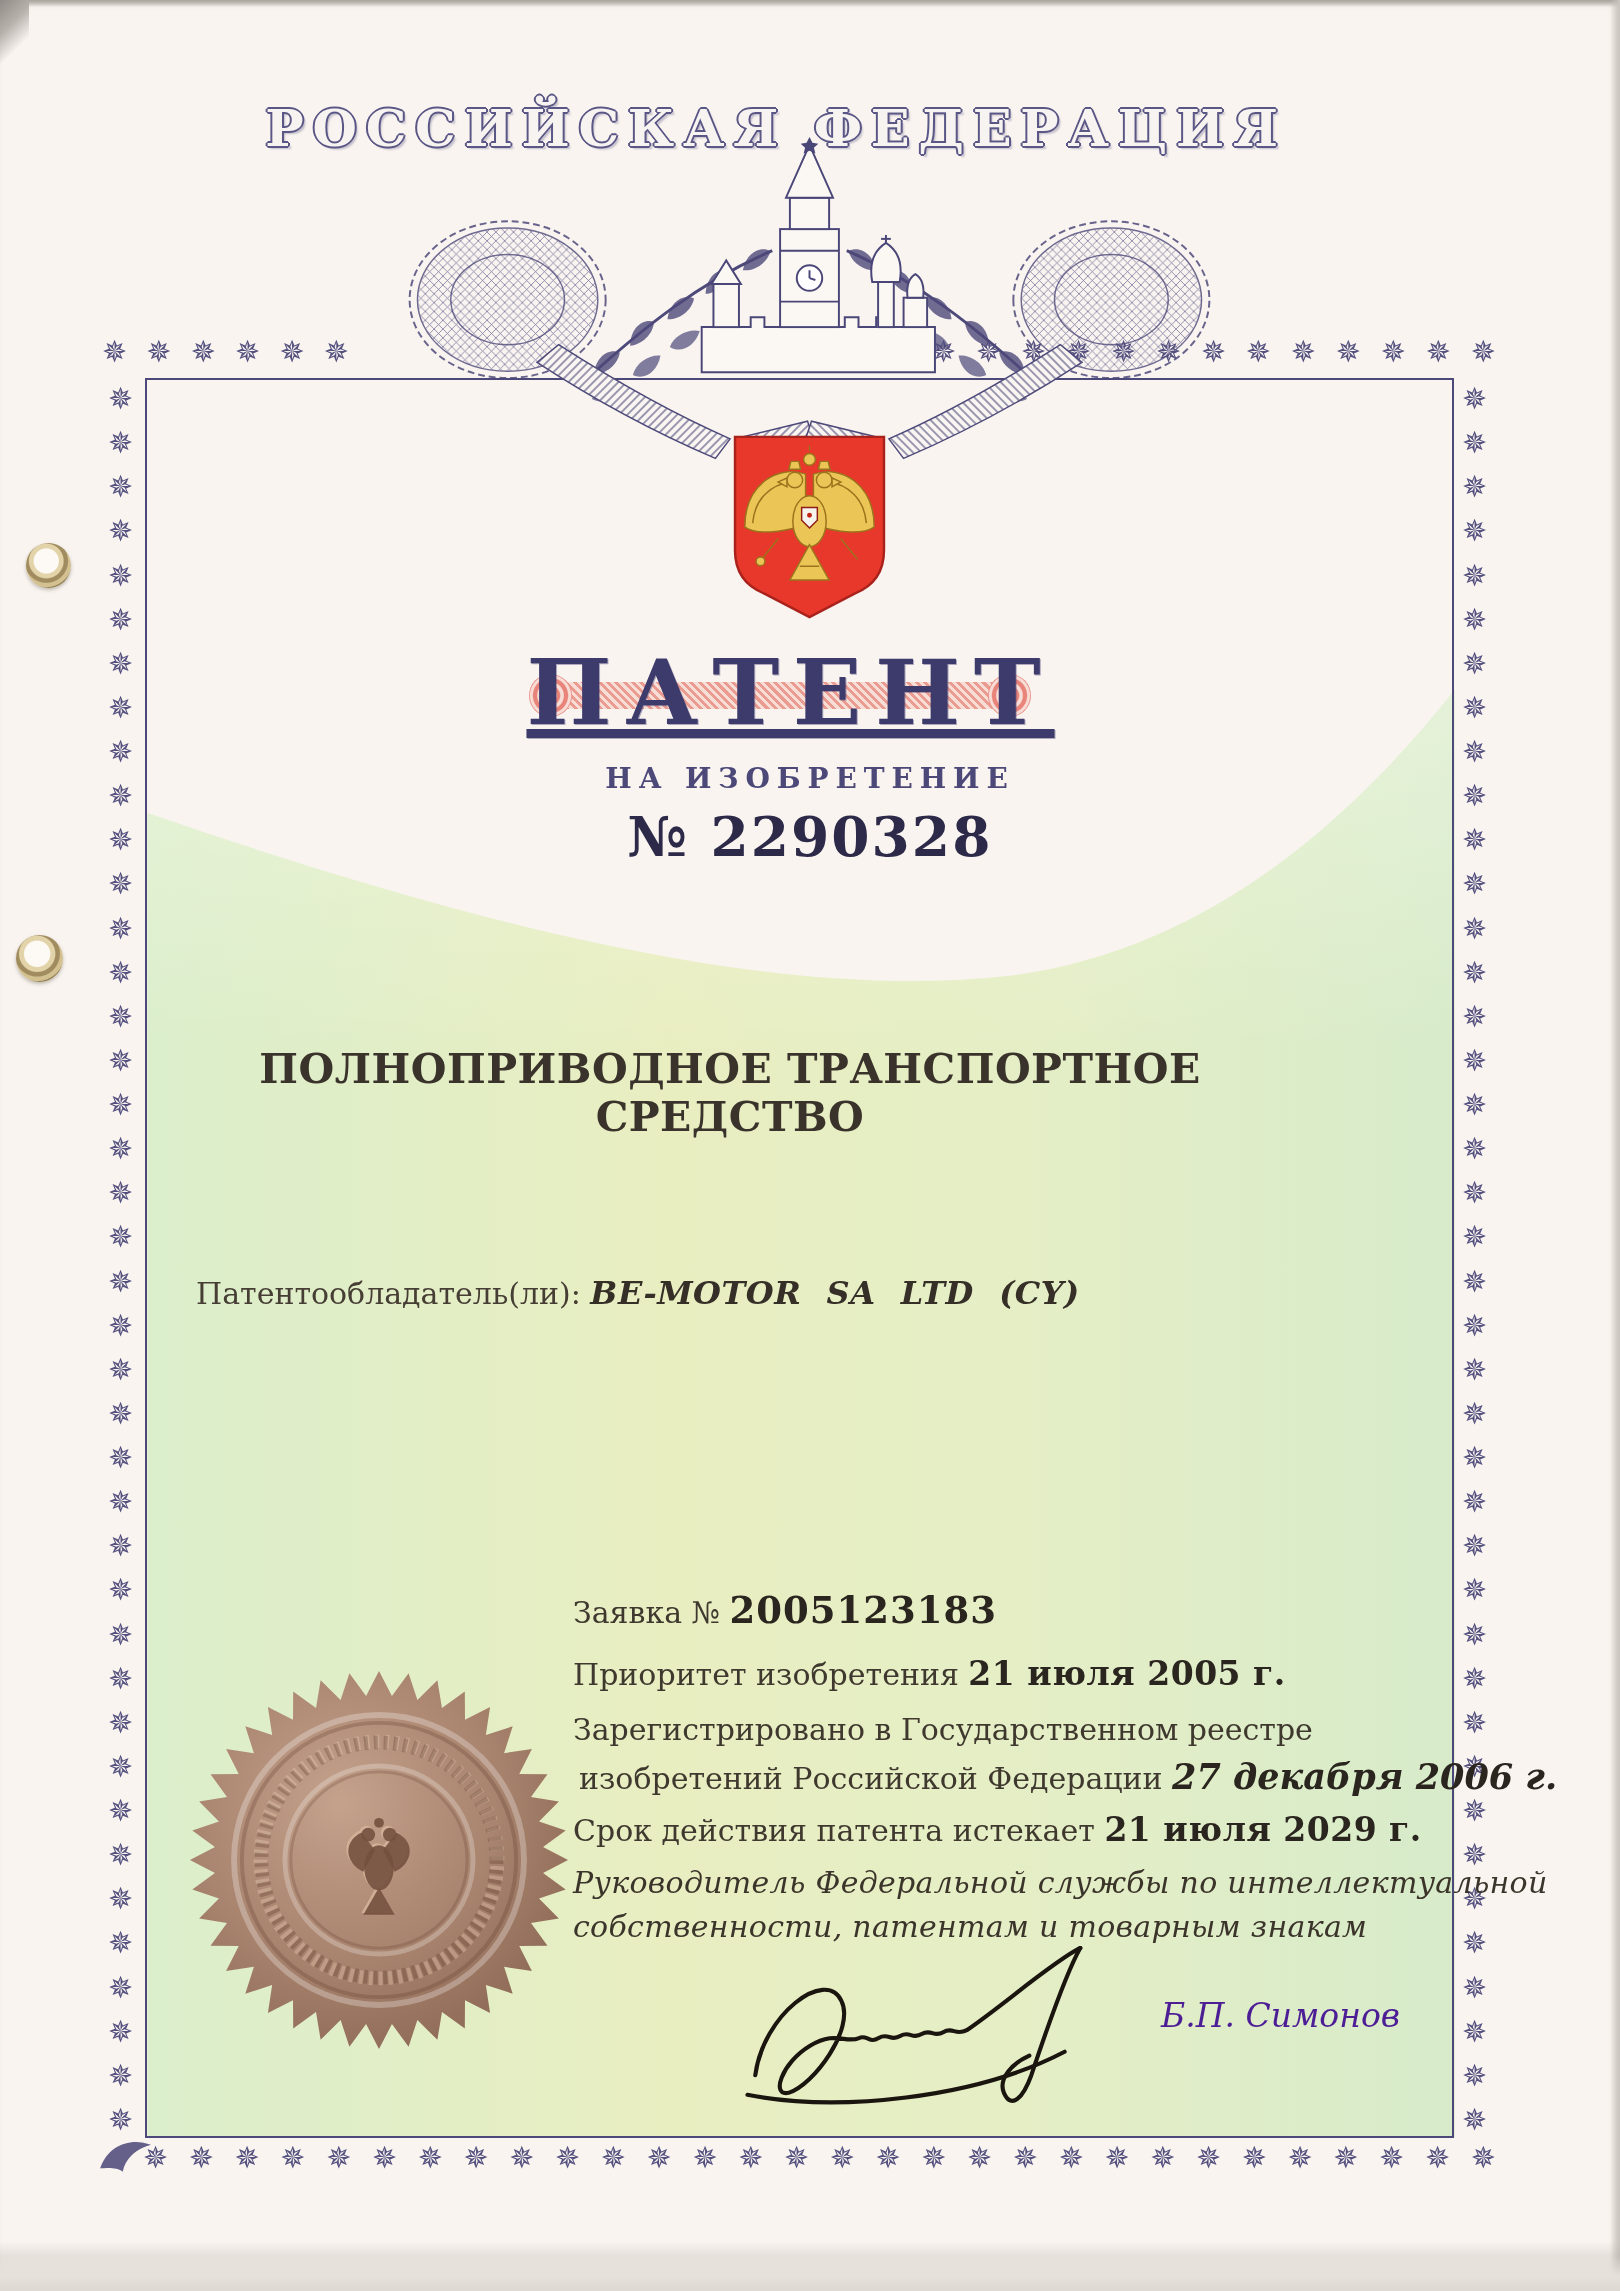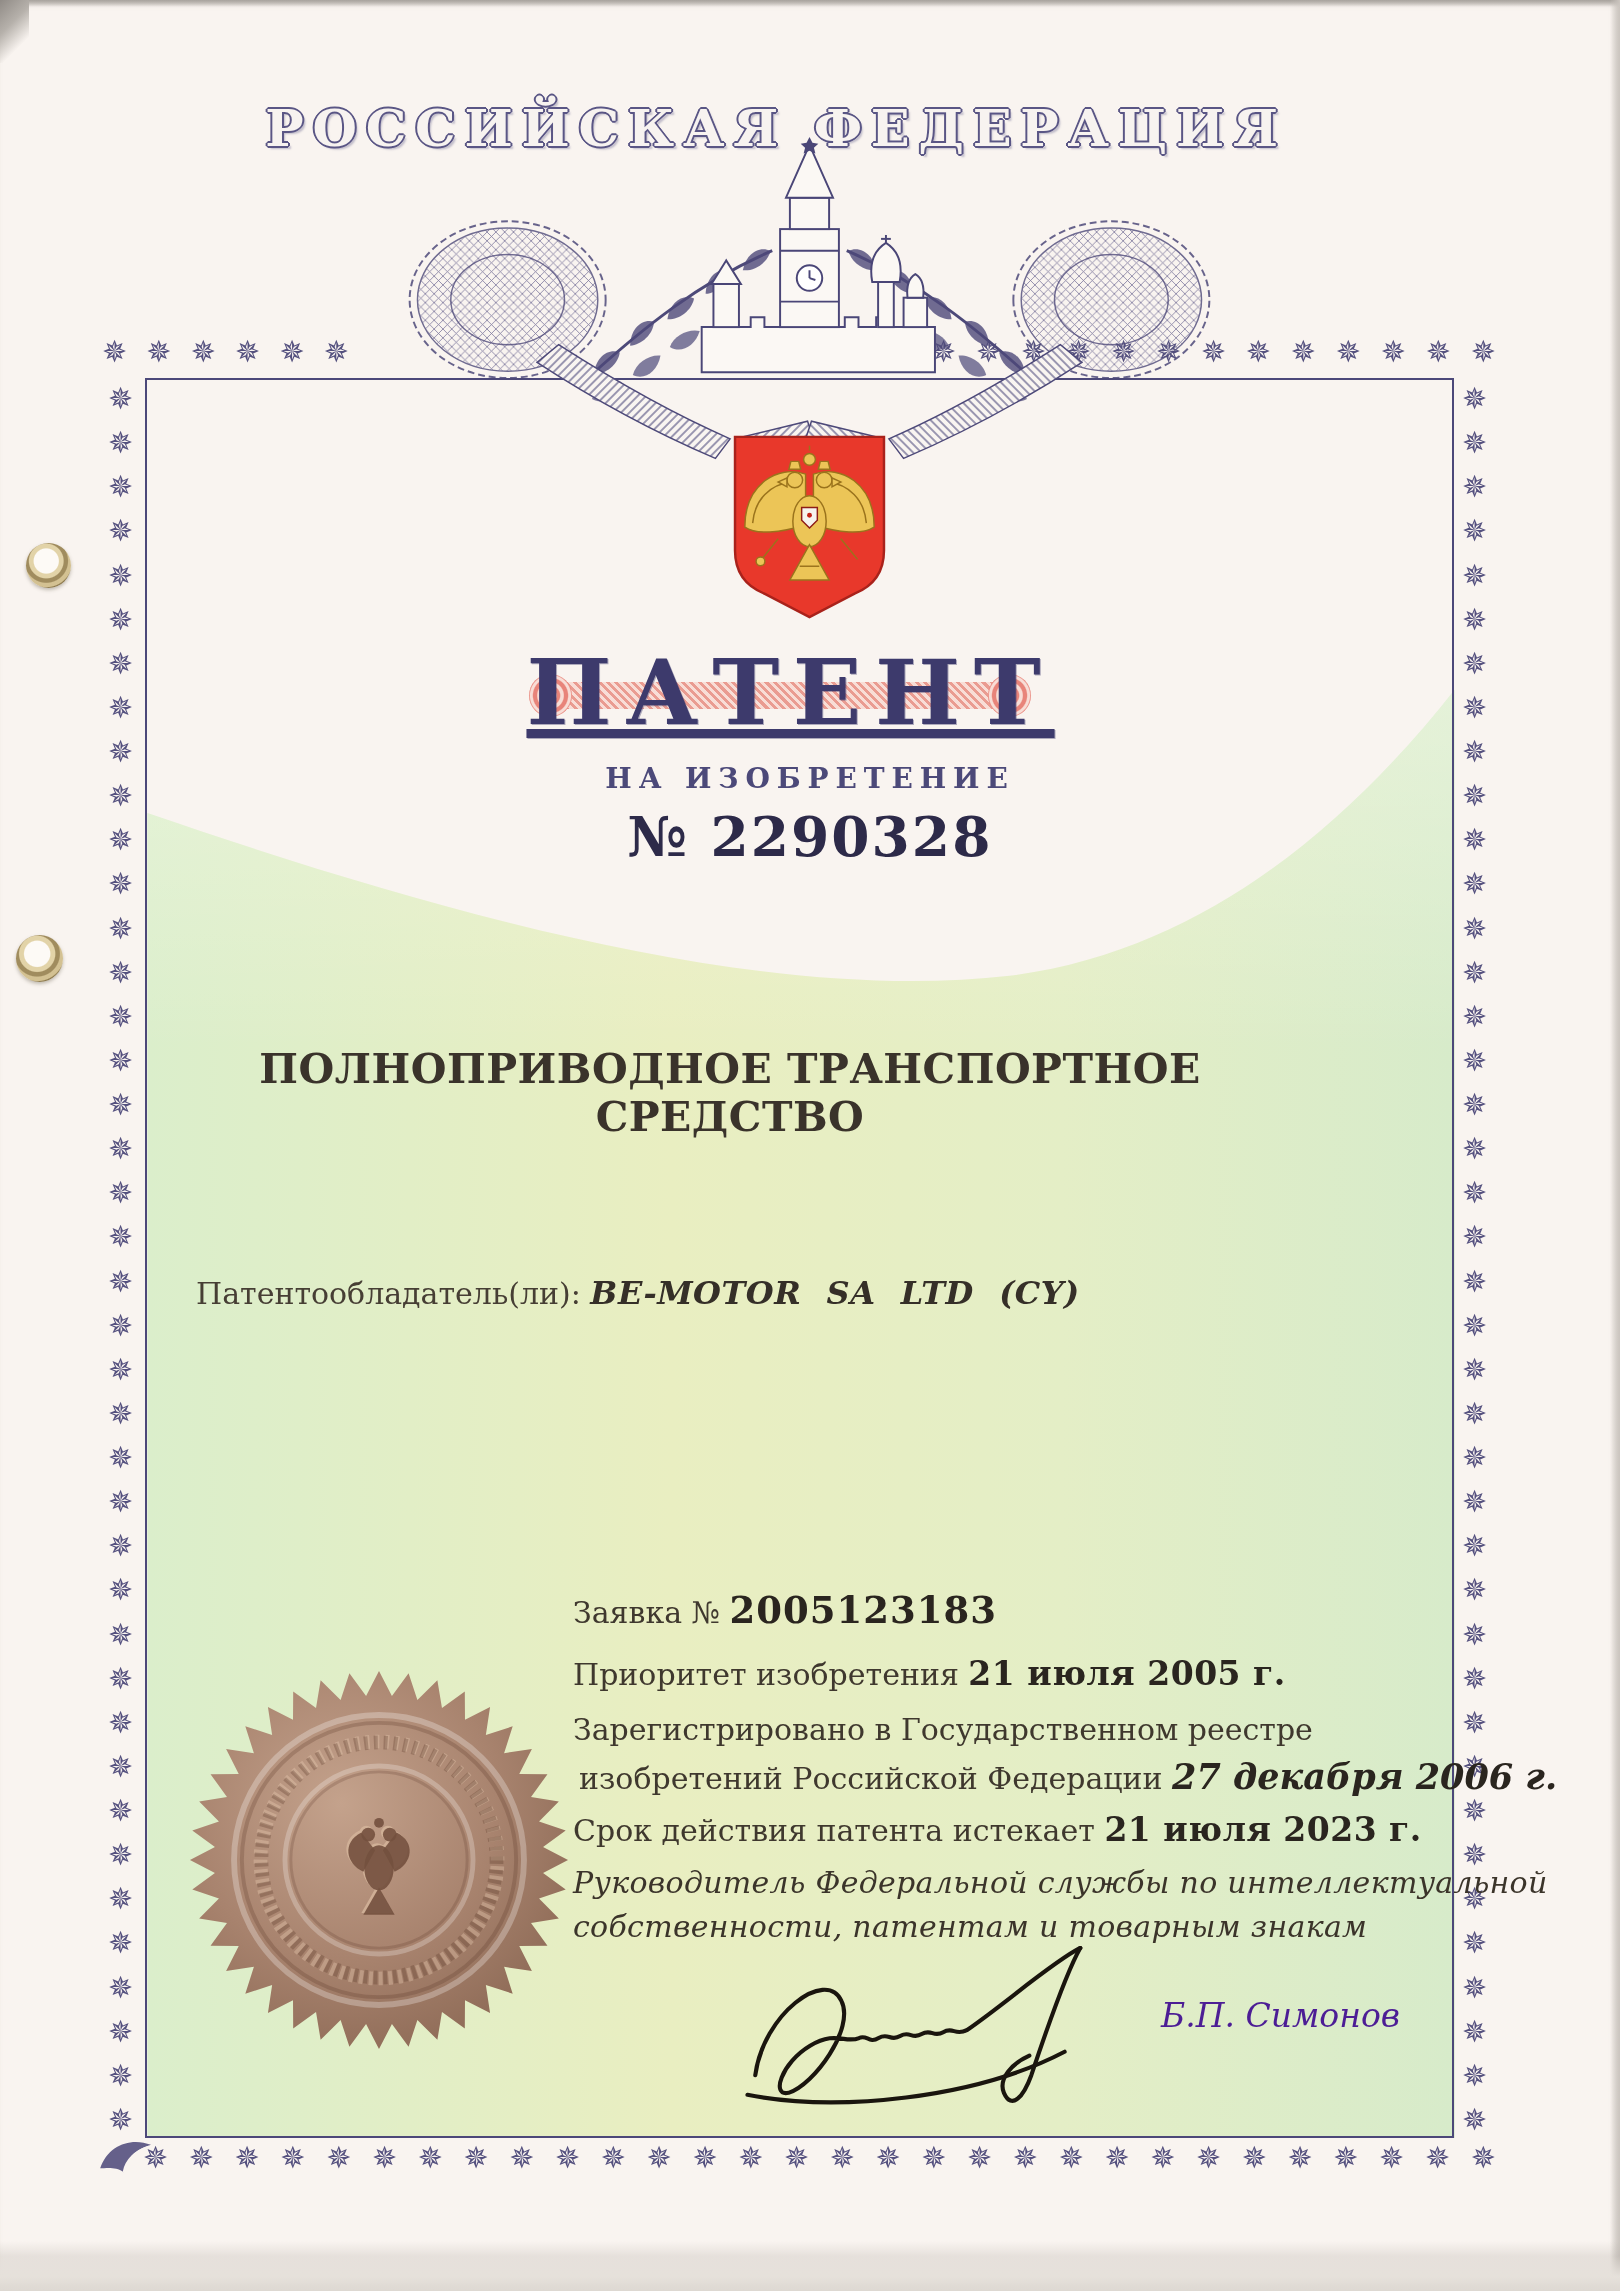--- a/index.html
+++ b/index.html
@@ -362,7 +362,7 @@
   </div>
   <div class="abs info line-expiry">
     <span>Срок действия патента истекает</span>
-    <b class="date">21 июля 2023 г.</b>
+    <b class="date">21 июля 2029 г.</b>
   </div>
 
   <div class="abs role role1">Руководитель Федеральной службы по интеллектуальной</div>

